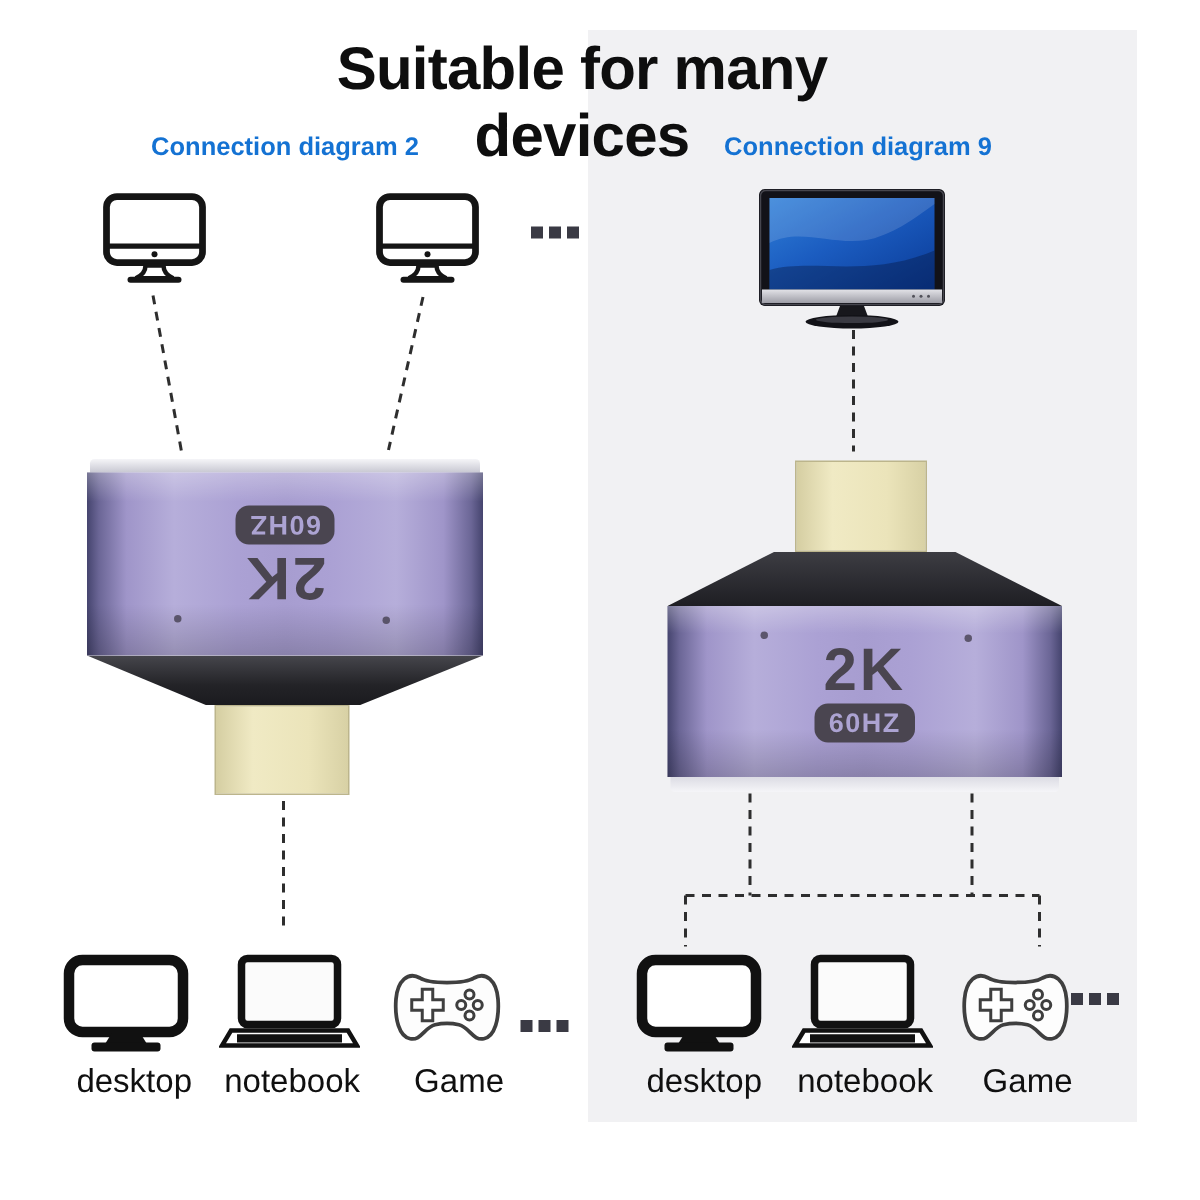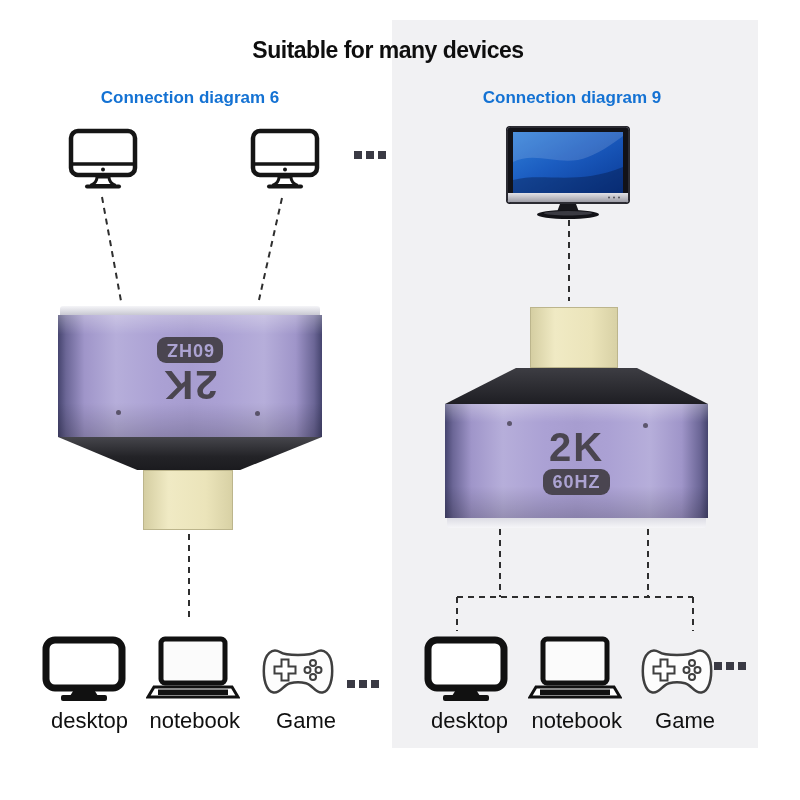--- a/index.html
+++ b/index.html
@@ -11,7 +11,7 @@
   #panel{left:392px;top:20px;width:366px;height:728px;background:#f1f1f3;}
 
   
-  #title{left:208px;top:37px;width:360px;text-align:center;font-size:23px;font-weight:bold;
+  #title{left:208px;top:24px;width:360px;text-align:center;font-size:40px;font-weight:bold;
          color:#0e0e0e;letter-spacing:-0.5px;}
   .diagram-label{top:88px;text-align:center;font-size:17px;font-weight:bold;color:#1472d3;}
   #d1-label{left:20px;width:340px;}

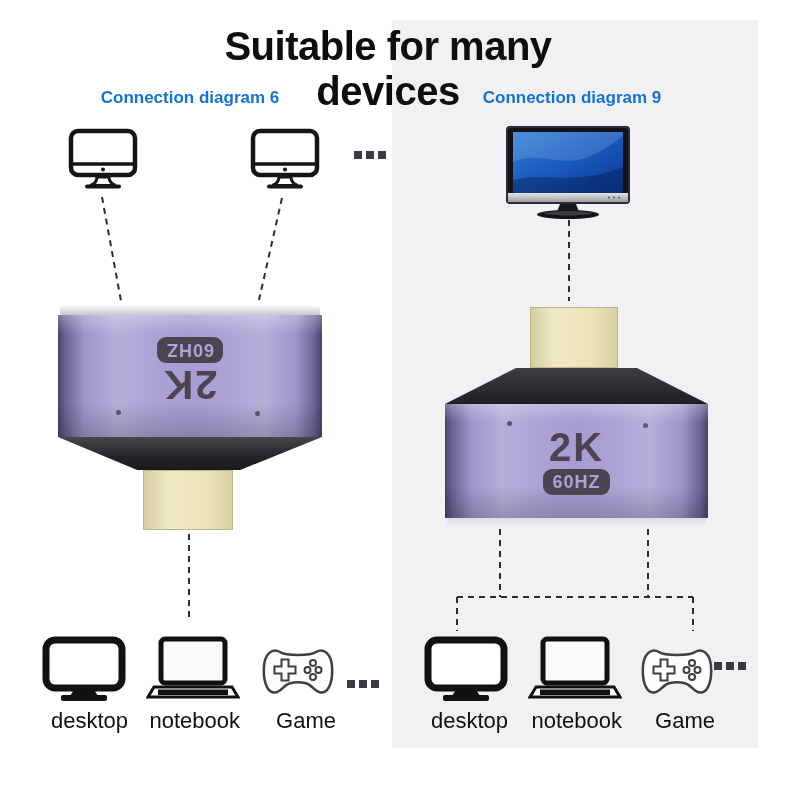--- a/index.html
+++ b/index.html
@@ -57,7 +57,7 @@
 
   <div id="title" class="abs">Suitable for many devices</div>
 
-  <div id="d1-label" class="abs diagram-label">Connection diagram 6</div>
+  <div id="d1-label" class="abs diagram-label">Connection diagram 2</div>
   <div id="d2-label" class="abs diagram-label">Connection diagram 9</div>
 
   <svg id="lines" class="abs" viewBox="0 0 800 800" xmlns="http://www.w3.org/2000/svg">

